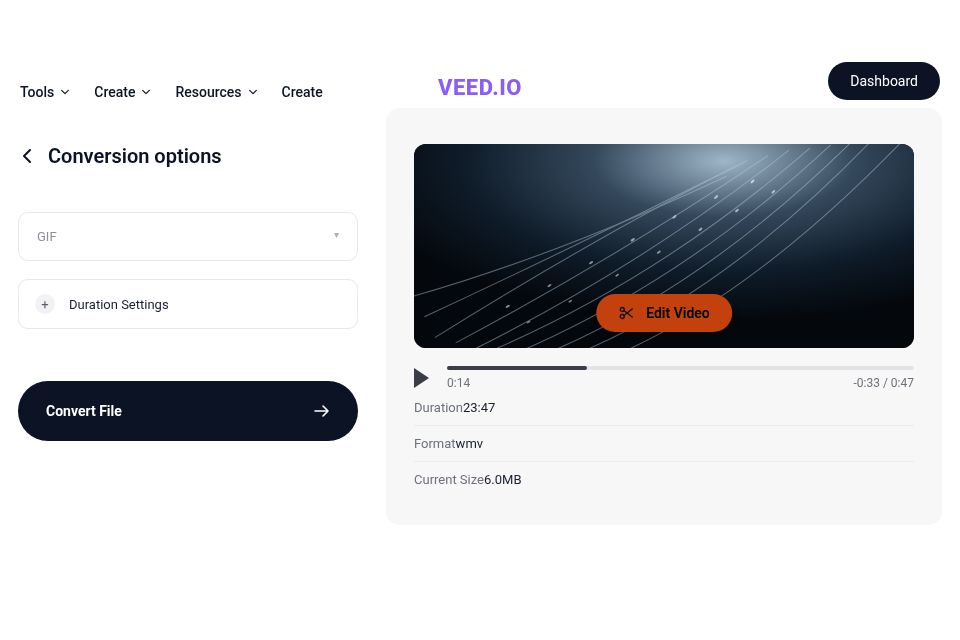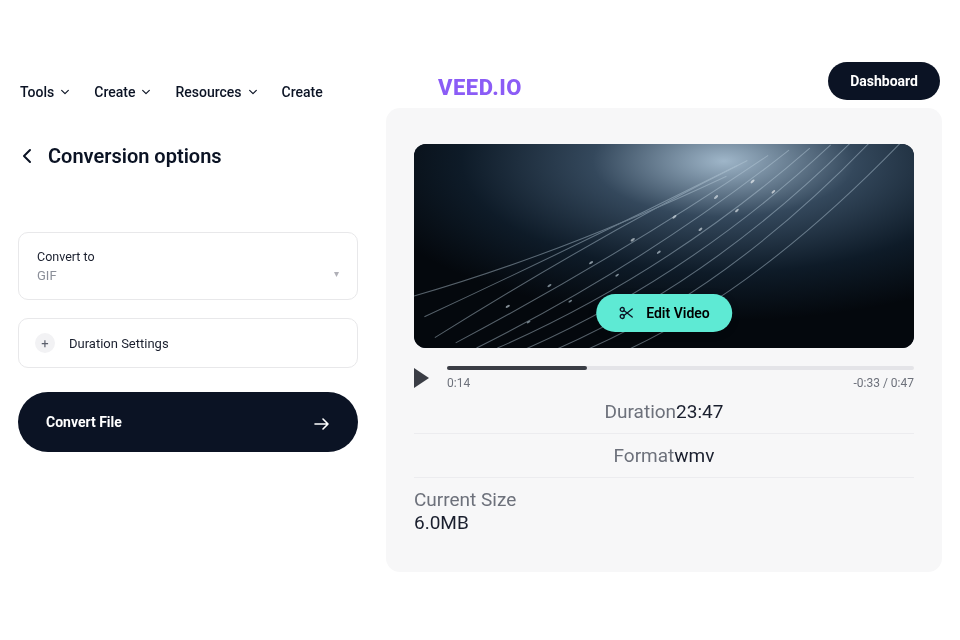--- a/index.html
+++ b/index.html
@@ -13,7 +13,7 @@
     .caret svg { display: block; }
     .logo { position: absolute; left: 50%; transform: translateX(-50%); font-weight: 800; font-size: 22px; letter-spacing: 0.5px; color: #8b5cf6; }
     .spacer { flex: 1; }
-    .dash-btn { background: #0b1324; color: #fff; border: none; border-radius: 999px; padding: 11px 22px; font-size: 14px; font-weight: 700; cursor: pointer; }
+    .dash-btn { background: #0b1324; color: #fff; border: none; border-radius: 999px; padding: 11px 22px; font-size: 14px; font-weight: 400; cursor: pointer; }
 
     
     .main { display: flex; padding: 0 18px; gap: 28px; }

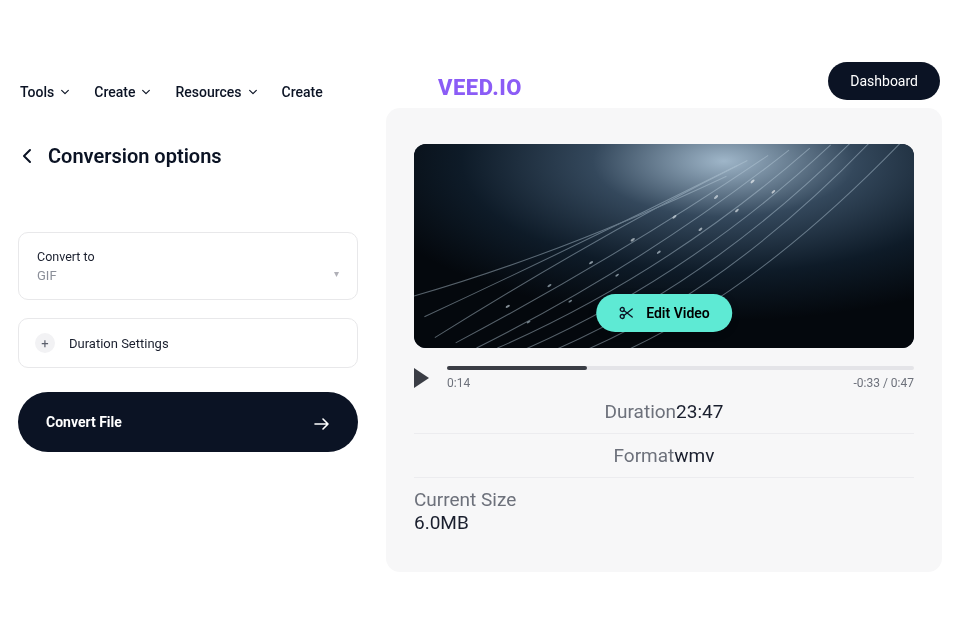--- a/index.html
+++ b/index.html
@@ -21,7 +21,7 @@
     .right { flex: 1; background: #f7f7f8; border-radius: 14px; padding: 36px 28px 28px; }
 
     
-    .back-line { display: flex; align-items: center; gap: 12px; margin-bottom: 64px; }
+    .back-line { display: flex; align-items: center; gap: 12px; margin-bottom: 44px; }
     .back-arrow { width: 18px; height: 18px; display: flex; align-items: center; cursor: pointer; }
     .page-title { font-size: 20px; font-weight: 600; }
 

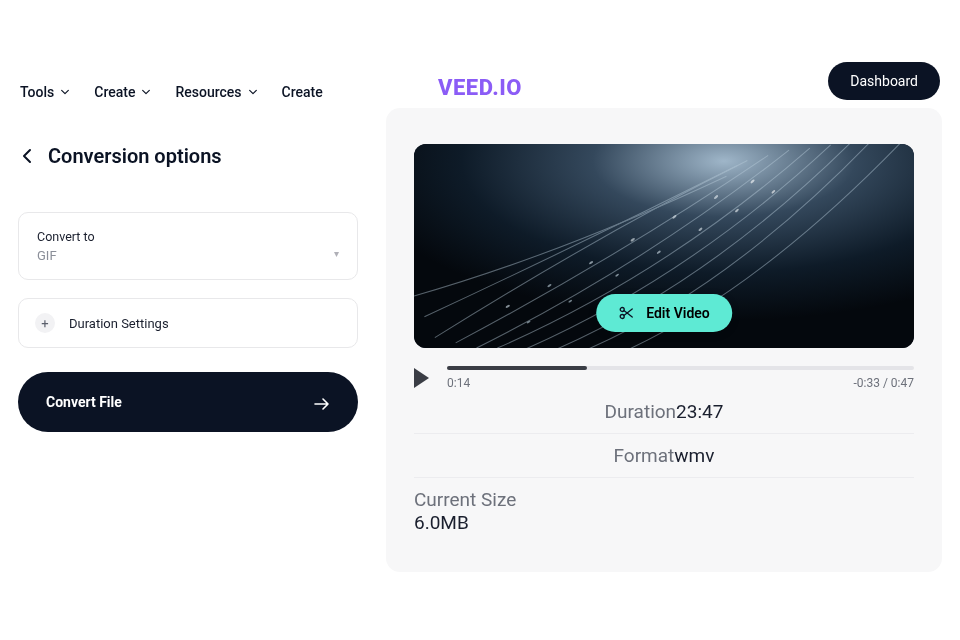--- a/index.html
+++ b/index.html
@@ -109,7 +109,6 @@
     </div>
 
     <div class="card">
-      <div class="label">Convert to</div>
       <div class="select-row">
         <span class="select-val">GIF</span>
         <span class="select-caret">▾</span>

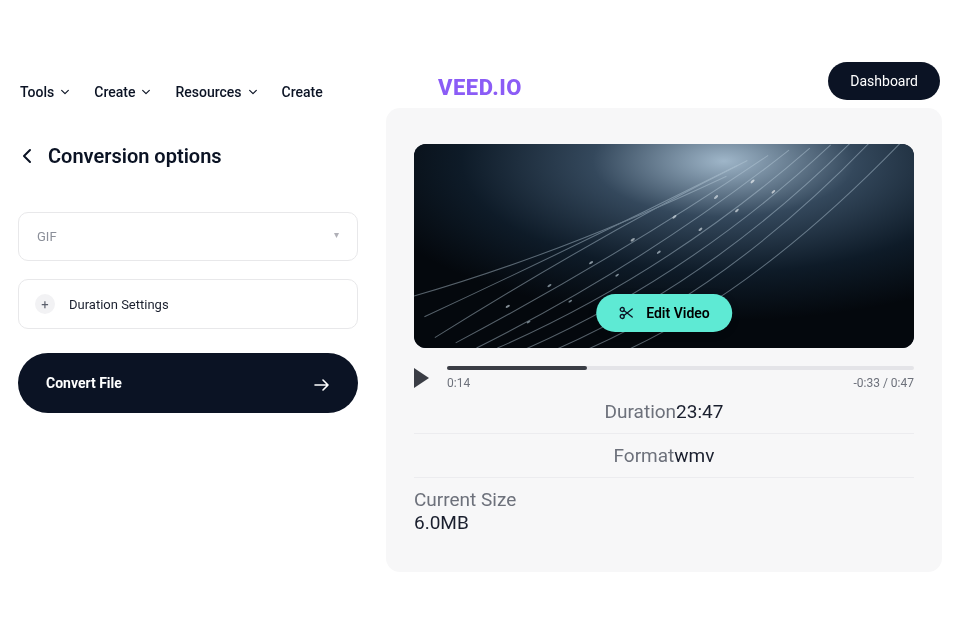--- a/index.html
+++ b/index.html
@@ -42,7 +42,7 @@
     
     .preview { position: relative; width: 100%; height: 204px; border-radius: 12px; overflow: hidden; background: #0b1324; }
     .preview svg { width: 100%; height: 100%; display: block; }
-    .edit-video-btn { position: absolute; left: 50%; transform: translateX(-50%); bottom: 16px; background: #5eead4; border: none; border-radius: 999px; padding: 11px 22px; font-size: 14px; font-weight: 600; display: inline-flex; align-items: center; gap: 12px; cursor: pointer; box-shadow: 0 2px 8px rgba(0,0,0,0.15); }
+    .edit-video-btn { position: absolute; left: 50%; transform: translateX(-50%); bottom: 16px; background: #c2410c; border: none; border-radius: 999px; padding: 11px 22px; font-size: 14px; font-weight: 600; display: inline-flex; align-items: center; gap: 12px; cursor: pointer; box-shadow: 0 2px 8px rgba(0,0,0,0.15); }
     .scissors { display: inline-flex; width: 16px; height: 16px; }
 
     .player-row { display: flex; align-items: center; gap: 18px; margin-top: 18px; }

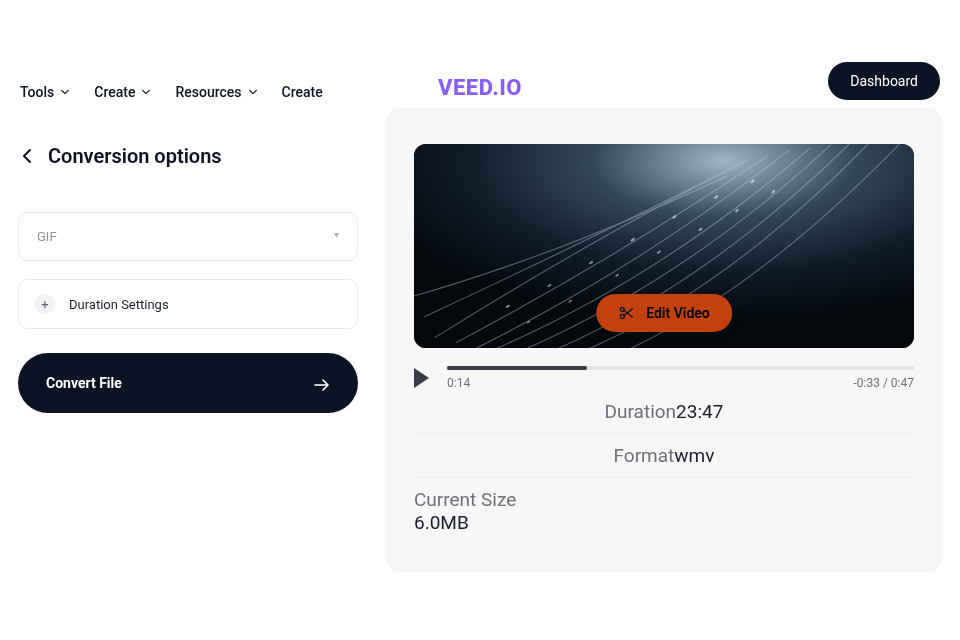--- a/index.html
+++ b/index.html
@@ -36,7 +36,7 @@
     .plus-circle { width: 20px; height: 20px; border-radius: 50%; background: #f2f2f4; display: flex; align-items: center; justify-content: center; font-size: 13px; color: #5a5f6b; cursor: pointer; }
     .adv-text { font-size: 13px; color: #1a1f2e; }
 
-    .convert-btn { margin-top: 24px; width: 100%; background: #0b1324; color: #fff; border: none; border-radius: 999px; padding: 22px 28px; font-size: 14px; font-weight: 700; cursor: pointer; display: flex; align-items: flex-end; justify-content: space-between; }
+    .convert-btn { margin-top: 52px; width: 100%; background: #0b1324; color: #fff; border: none; border-radius: 999px; padding: 22px 28px; font-size: 14px; font-weight: 700; cursor: pointer; display: flex; align-items: center; justify-content: space-between; }
     .arrow-right { display: inline-flex; }
 
     

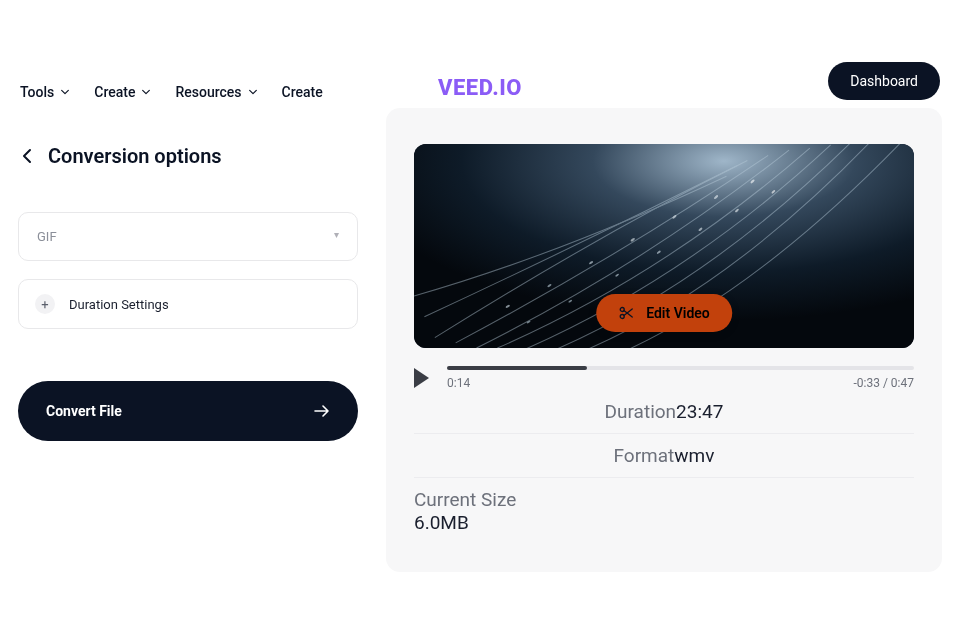--- a/index.html
+++ b/index.html
@@ -53,7 +53,7 @@
     .time-row { display: flex; justify-content: space-between; font-size: 12px; color: #6d717b; margin-top: 6px; }
 
     .details-title { font-size: 16px; font-weight: 600; margin-top: 30px; margin-bottom: 14px; }
-    .detail-row { display: flex; justify-content: center; padding: 10px 0; font-size: 19px; border-bottom: 1px solid #ececef; }
+    .detail-row { display: flex; justify-content: flex-start; padding: 10px 0; font-size: 13px; border-bottom: 1px solid #ececef; }
     .detail-row:last-child { border-bottom: none; flex-direction: column; }
     .detail-key { color: #6d717b; }
     .detail-val { color: #1a1f2e; }

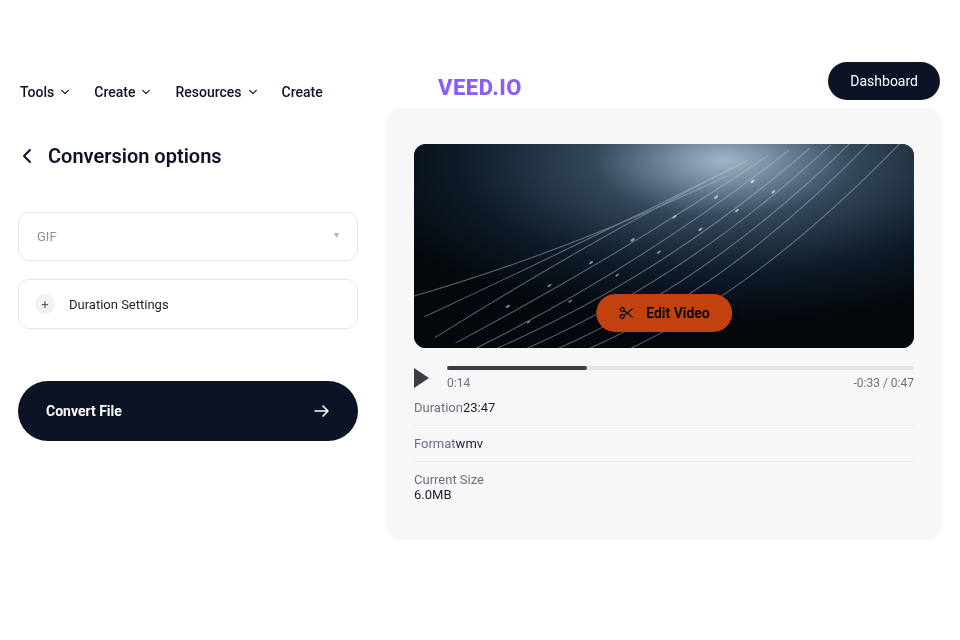--- a/index.html
+++ b/index.html
@@ -54,7 +54,7 @@
 
     .details-title { font-size: 16px; font-weight: 600; margin-top: 30px; margin-bottom: 14px; }
     .detail-row { display: flex; justify-content: flex-start; padding: 10px 0; font-size: 13px; border-bottom: 1px solid #ececef; }
-    .detail-row:last-child { border-bottom: none; flex-direction: column; }
+    .detail-row:last-child { border-bottom: none; }
     .detail-key { color: #6d717b; }
     .detail-val { color: #1a1f2e; }
   </style>

